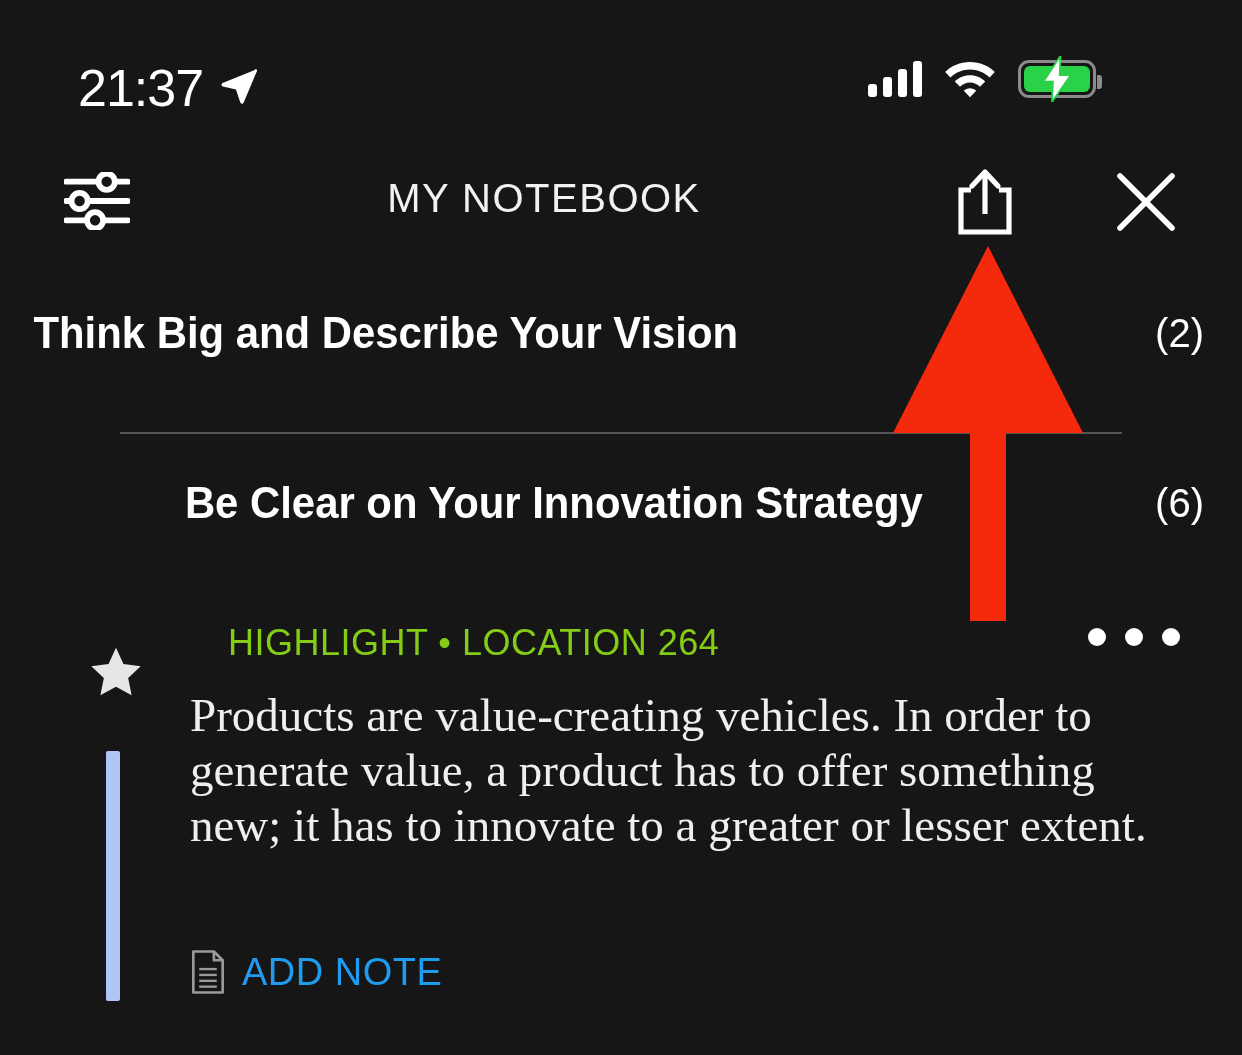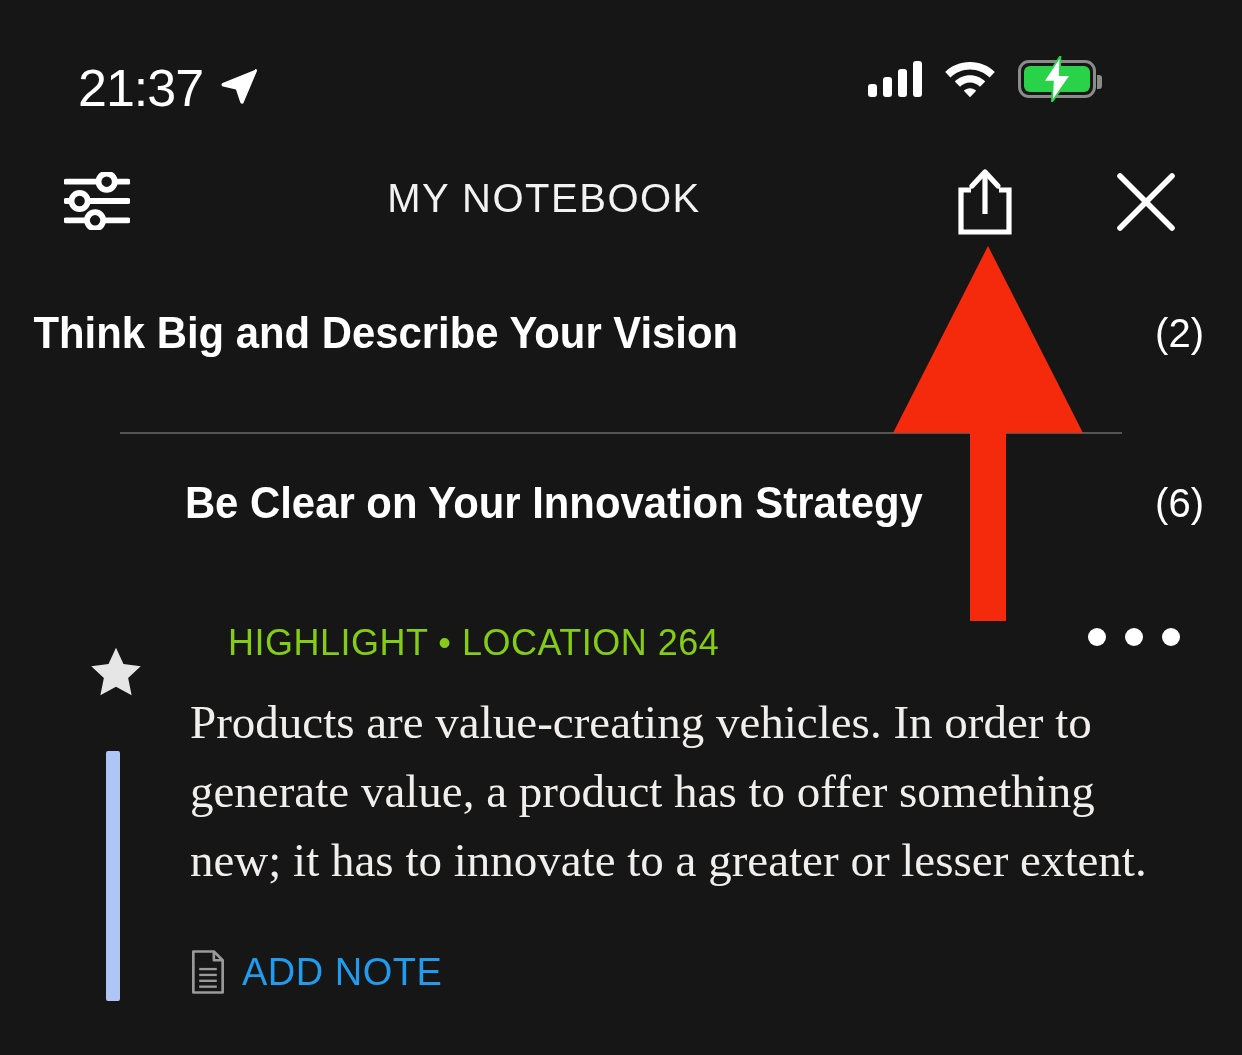--- a/index.html
+++ b/index.html
@@ -80,7 +80,7 @@
   .hl-text {
     position:absolute; left:190px; top:688px; width:985px;
     font-family:"Liberation Serif", serif;
-    font-size:47px; line-height:69px; color:#f0efed;
+    font-size:47px; line-height:55px; color:#f0efed;
   }
   .hl-addnote {
     position:absolute; left:190px; top:950px;

